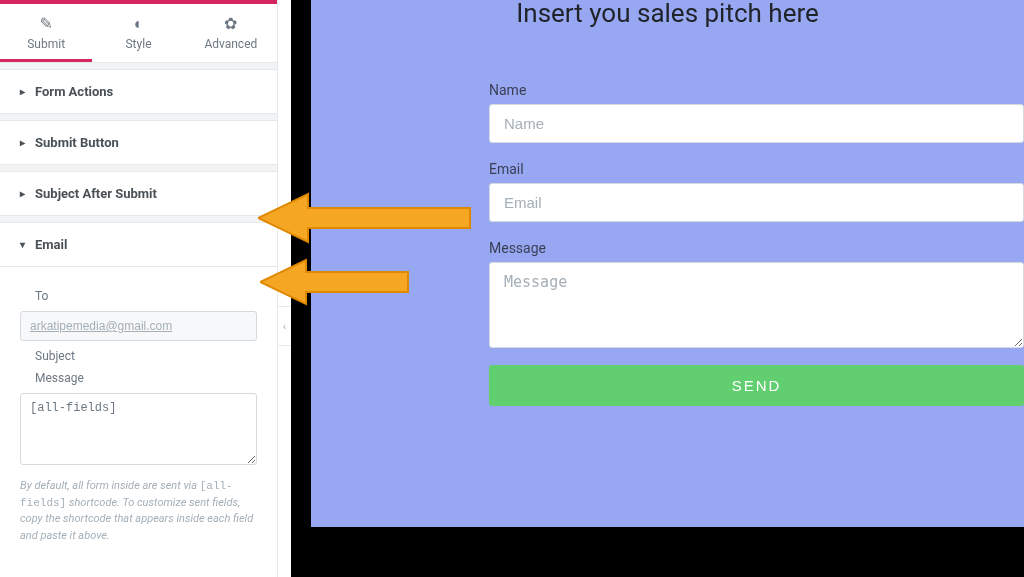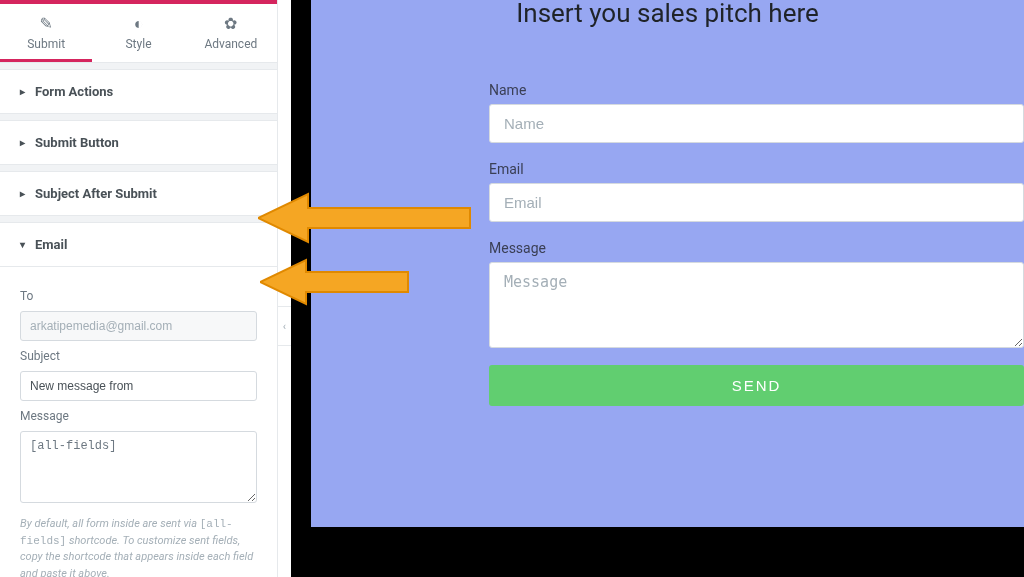--- a/index.html
+++ b/index.html
@@ -14,7 +14,7 @@
     .section-header .caret { margin-right: 10px; font-size: 10px; color: #495157; }
     .sections-gap { height: 6px; background: #f1f3f5; }
     .section-body { padding: 14px 20px 0 20px; }
-    .field-label { font-size: 12px; color: #6d7882; margin: 8px 0; }
+    .field-label { font-size: 12px; color: #6d7882; margin: 8px 15px; }
     .field-input { width: 100%; padding: 7px 9px; border: 1px solid #d5dadf; border-radius: 3px; font-size: 12px; color: #495157; background: #fff; }
     .field-input::placeholder { color: #a4afb7; }
     .field-input.disabled-look { background: #f7f8f9; color: #a4afb7; }

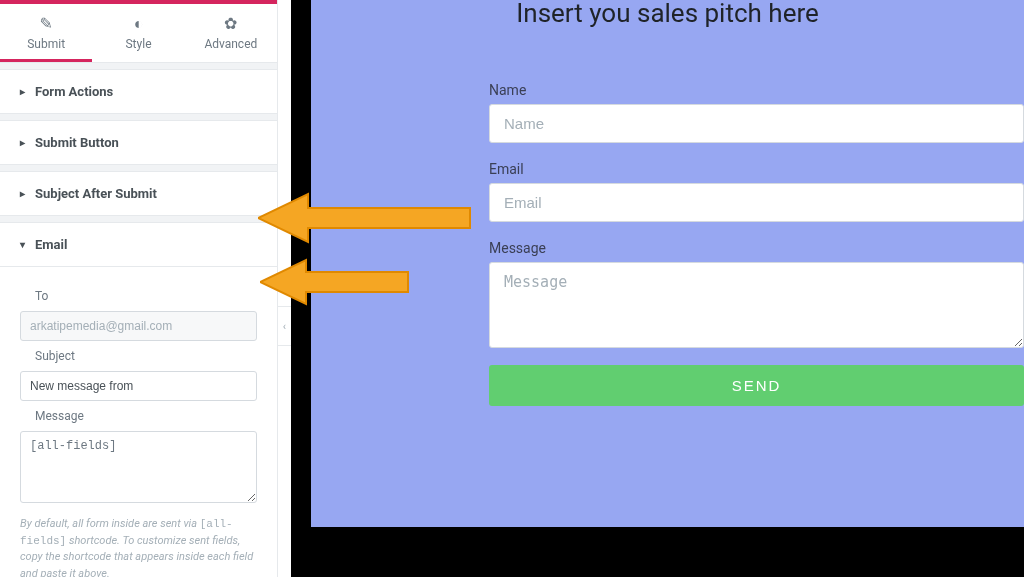--- a/index.html
+++ b/index.html
@@ -17,7 +17,7 @@
     .field-label { font-size: 12px; color: #6d7882; margin: 8px 15px; }
     .field-input { width: 100%; padding: 7px 9px; border: 1px solid #d5dadf; border-radius: 3px; font-size: 12px; color: #495157; background: #fff; }
     .field-input::placeholder { color: #a4afb7; }
-    .field-input.disabled-look { background: #f7f8f9; color: #a4afb7; }
+    .field-input.disabled-look { background: #f7f8f9; color: #a4afb7; text-decoration: underline; }
     .field-textarea { width: 100%; height: 72px; padding: 7px 9px; border: 1px solid #d5dadf; border-radius: 3px; font-size: 12px; color: #6d7882; font-family: "Courier New", monospace; resize: vertical; background: #fff; }
     .help-text { font-size: 11px; font-style: italic; color: #a4afb7; line-height: 1.5; margin: 10px 0 14px 0; }
     .help-text code { font-family: "Courier New", monospace; font-style: normal; }

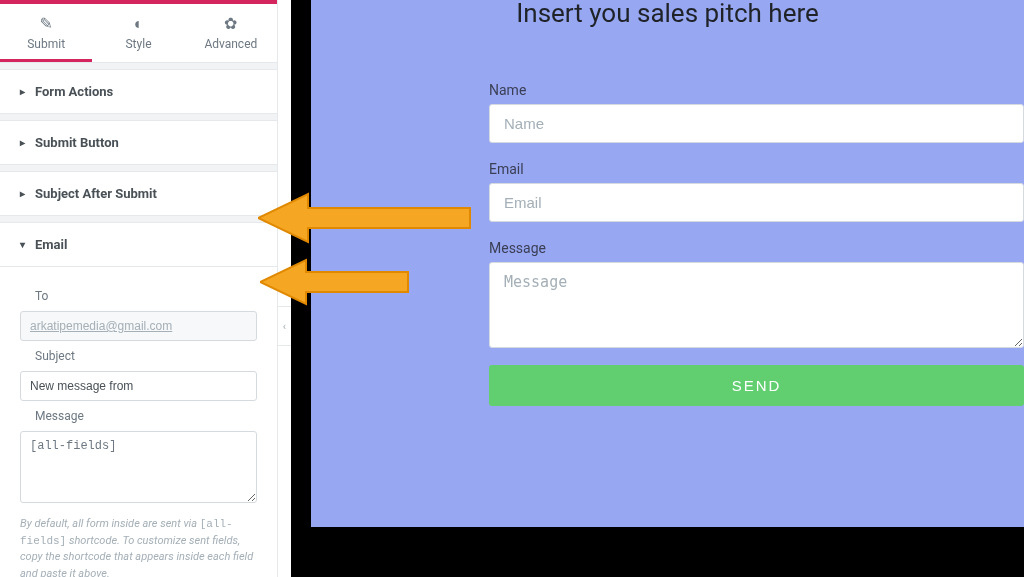--- a/index.html
+++ b/index.html
@@ -81,7 +81,6 @@
     <input class="field-input disabled-look" value="arkatipemedia@gmail.com" style="">
 
     <div class="field-label">Subject</div>
-    <input class="field-input" value="New message from" style="">
 
     <div class="field-label">Message</div>
     <textarea class="field-textarea" style="">[all-fields]</textarea>

